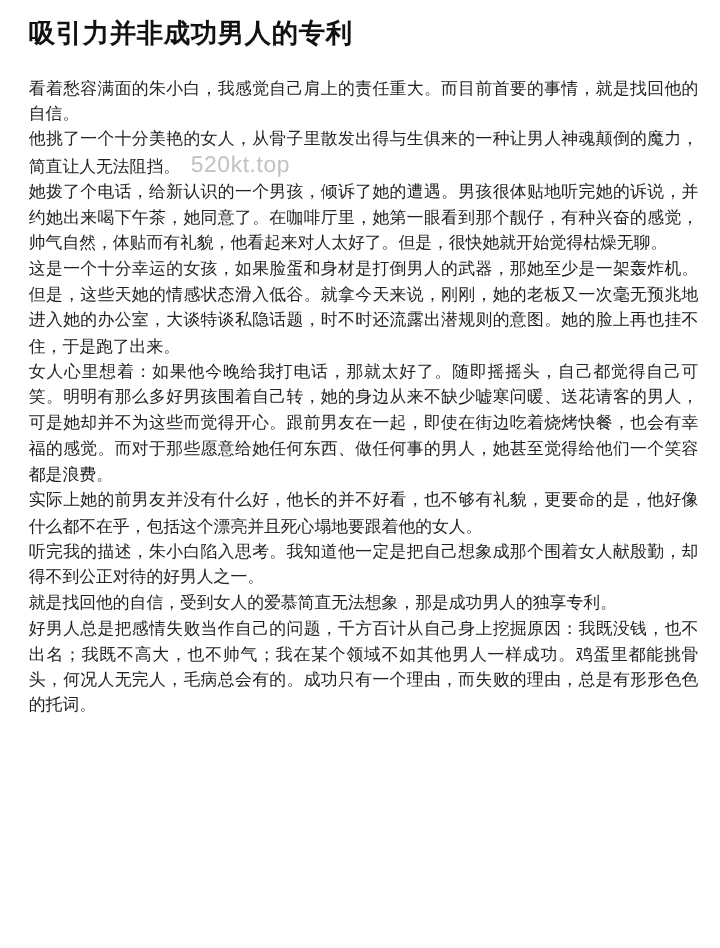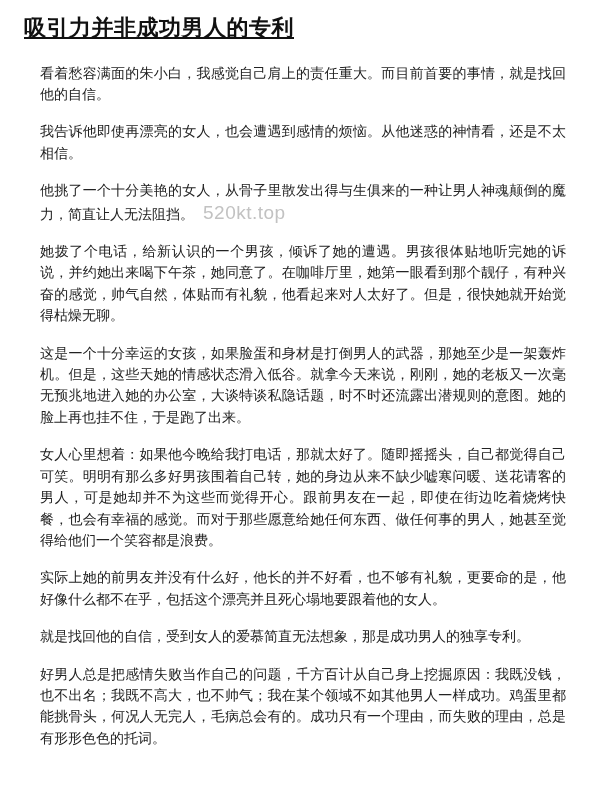--- a/index.html
+++ b/index.html
@@ -27,7 +27,6 @@
     font-weight:bold;
     color:var(--title-color);
     letter-spacing:0.5px;
-    text-decoration:underline;
   }
   .article-body p{
     margin:16px;

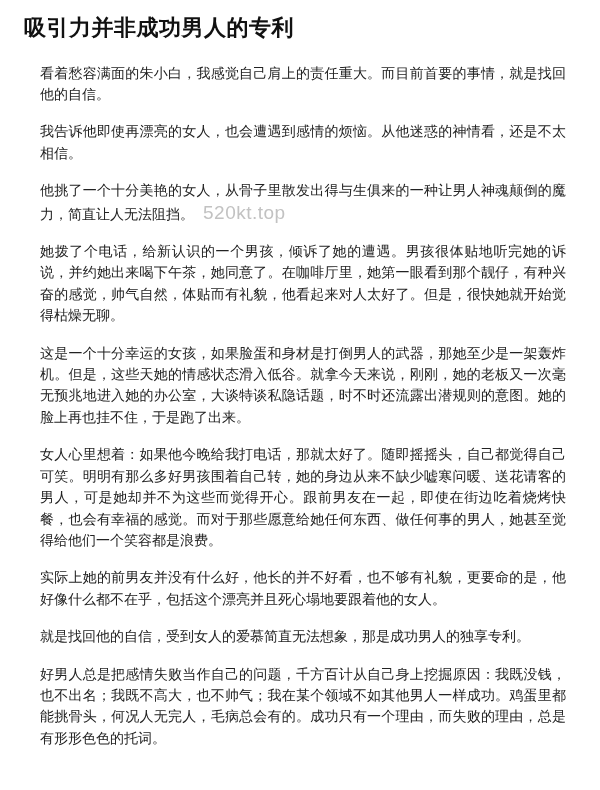--- a/index.html
+++ b/index.html
@@ -29,7 +29,7 @@
     letter-spacing:0.5px;
   }
   .article-body p{
-    margin:16px;
+    margin:0;
     font-size:14px;
     line-height:21.4px;
     text-align:justify;

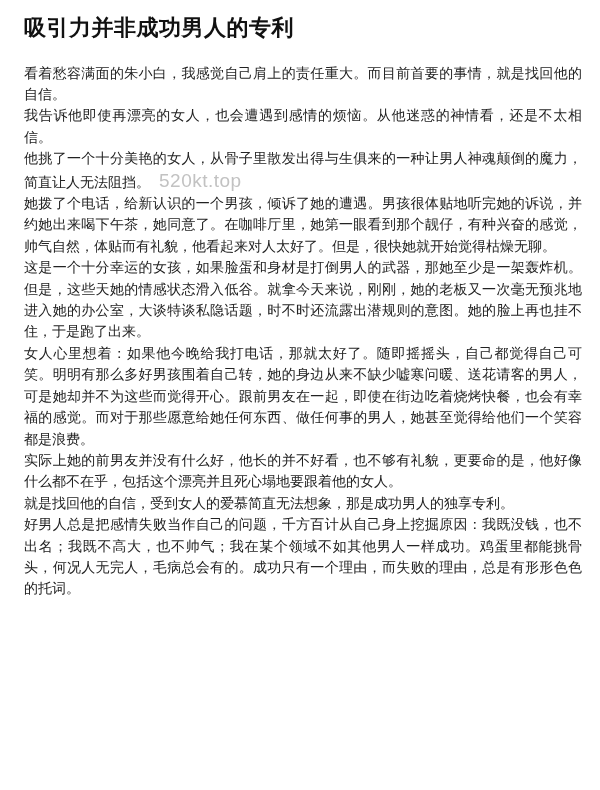--- a/index.html
+++ b/index.html
@@ -50,7 +50,6 @@
   <h1 class="article-title">吸引力并非成功男人的专利</h1>
   <div class="article-body">
       <p>看着愁容满面的朱小白，我感觉自己肩上的责任重大。而目前首要的事情，就是找回他的自信。</p>
-      <p>我告诉他即使再漂亮的女人，也会遭遇到感情的烦恼。从他迷惑的神情看，还是不太相信。</p>
       <p>他挑了一个十分美艳的女人，从骨子里散发出得与生俱来的一种让男人神魂颠倒的魔力，简直让人无法阻挡。<span class="watermark">520kt.top</span></p>
       <p>她拨了个电话，给新认识的一个男孩，倾诉了她的遭遇。男孩很体贴地听完她的诉说，并约她出来喝下午茶，她同意了。在咖啡厅里，她第一眼看到那个靓仔，有种兴奋的感觉，帅气自然，体贴而有礼貌，他看起来对人太好了。但是，很快她就开始觉得枯燥无聊。</p>
       <p>这是一个十分幸运的女孩，如果脸蛋和身材是打倒男人的武器，那她至少是一架轰炸机。但是，这些天她的情感状态滑入低谷。就拿今天来说，刚刚，她的老板又一次毫无预兆地进入她的办公室，大谈特谈私隐话题，时不时还流露出潜规则的意图。她的脸上再也挂不住，于是跑了出来。</p>

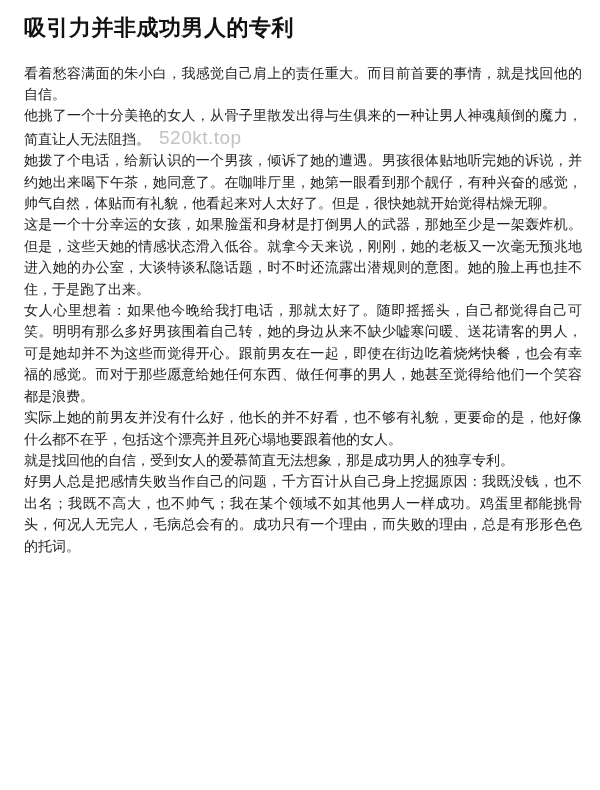--- a/index.html
+++ b/index.html
@@ -55,6 +55,7 @@
       <p>这是一个十分幸运的女孩，如果脸蛋和身材是打倒男人的武器，那她至少是一架轰炸机。但是，这些天她的情感状态滑入低谷。就拿今天来说，刚刚，她的老板又一次毫无预兆地进入她的办公室，大谈特谈私隐话题，时不时还流露出潜规则的意图。她的脸上再也挂不住，于是跑了出来。</p>
       <p>女人心里想着：如果他今晚给我打电话，那就太好了。随即摇摇头，自己都觉得自己可笑。明明有那么多好男孩围着自己转，她的身边从来不缺少嘘寒问暖、送花请客的男人，可是她却并不为这些而觉得开心。跟前男友在一起，即使在街边吃着烧烤快餐，也会有幸福的感觉。而对于那些愿意给她任何东西、做任何事的男人，她甚至觉得给他们一个笑容都是浪费。</p>
       <p>实际上她的前男友并没有什么好，他长的并不好看，也不够有礼貌，更要命的是，他好像什么都不在乎，包括这个漂亮并且死心塌地要跟着他的女人。</p>
+      <p>听完我的描述，朱小白陷入思考。我知道他一定是把自己想象成那个围着女人献殷勤，却得不到公正对待的好男人之一。</p>
       <p>就是找回他的自信，受到女人的爱慕简直无法想象，那是成功男人的独享专利。</p>
       <p>好男人总是把感情失败当作自己的问题，千方百计从自己身上挖掘原因：我既没钱，也不出名；我既不高大，也不帅气；我在某个领域不如其他男人一样成功。鸡蛋里都能挑骨头，何况人无完人，毛病总会有的。成功只有一个理由，而失败的理由，总是有形形色色的托词。</p>
     </div>

